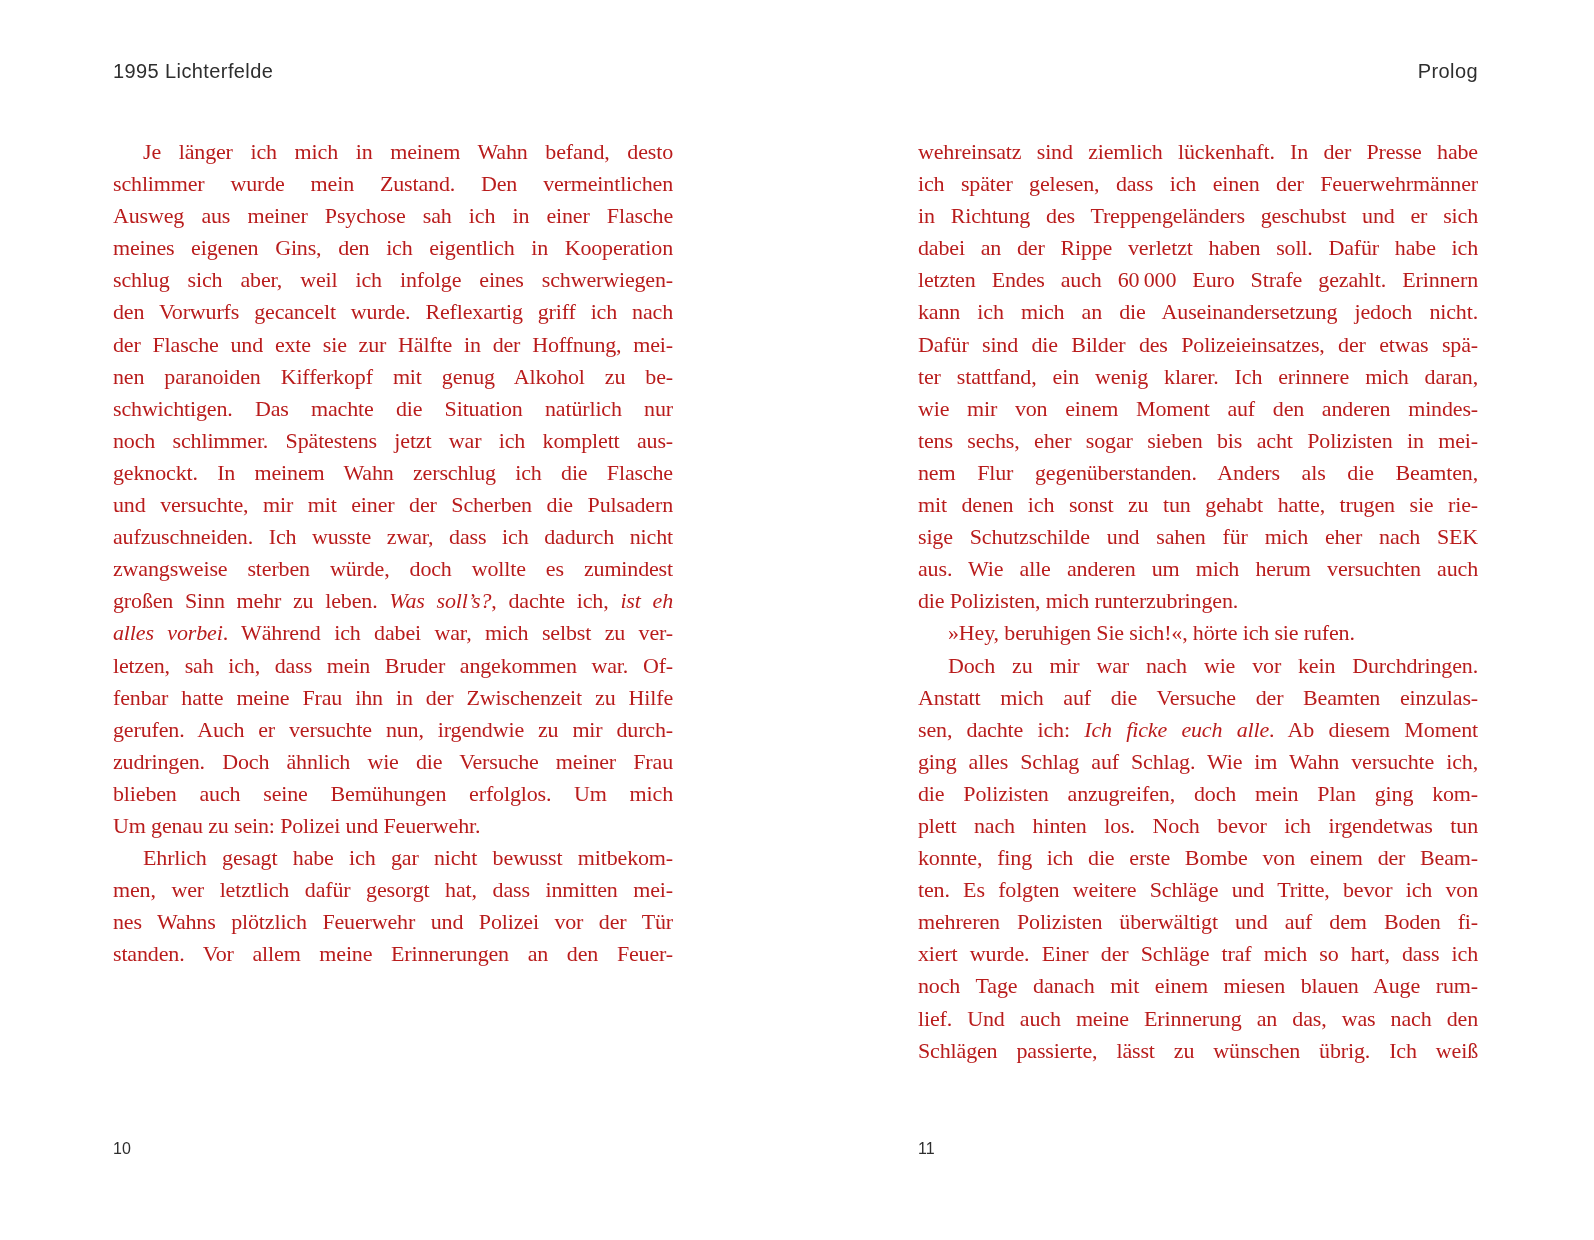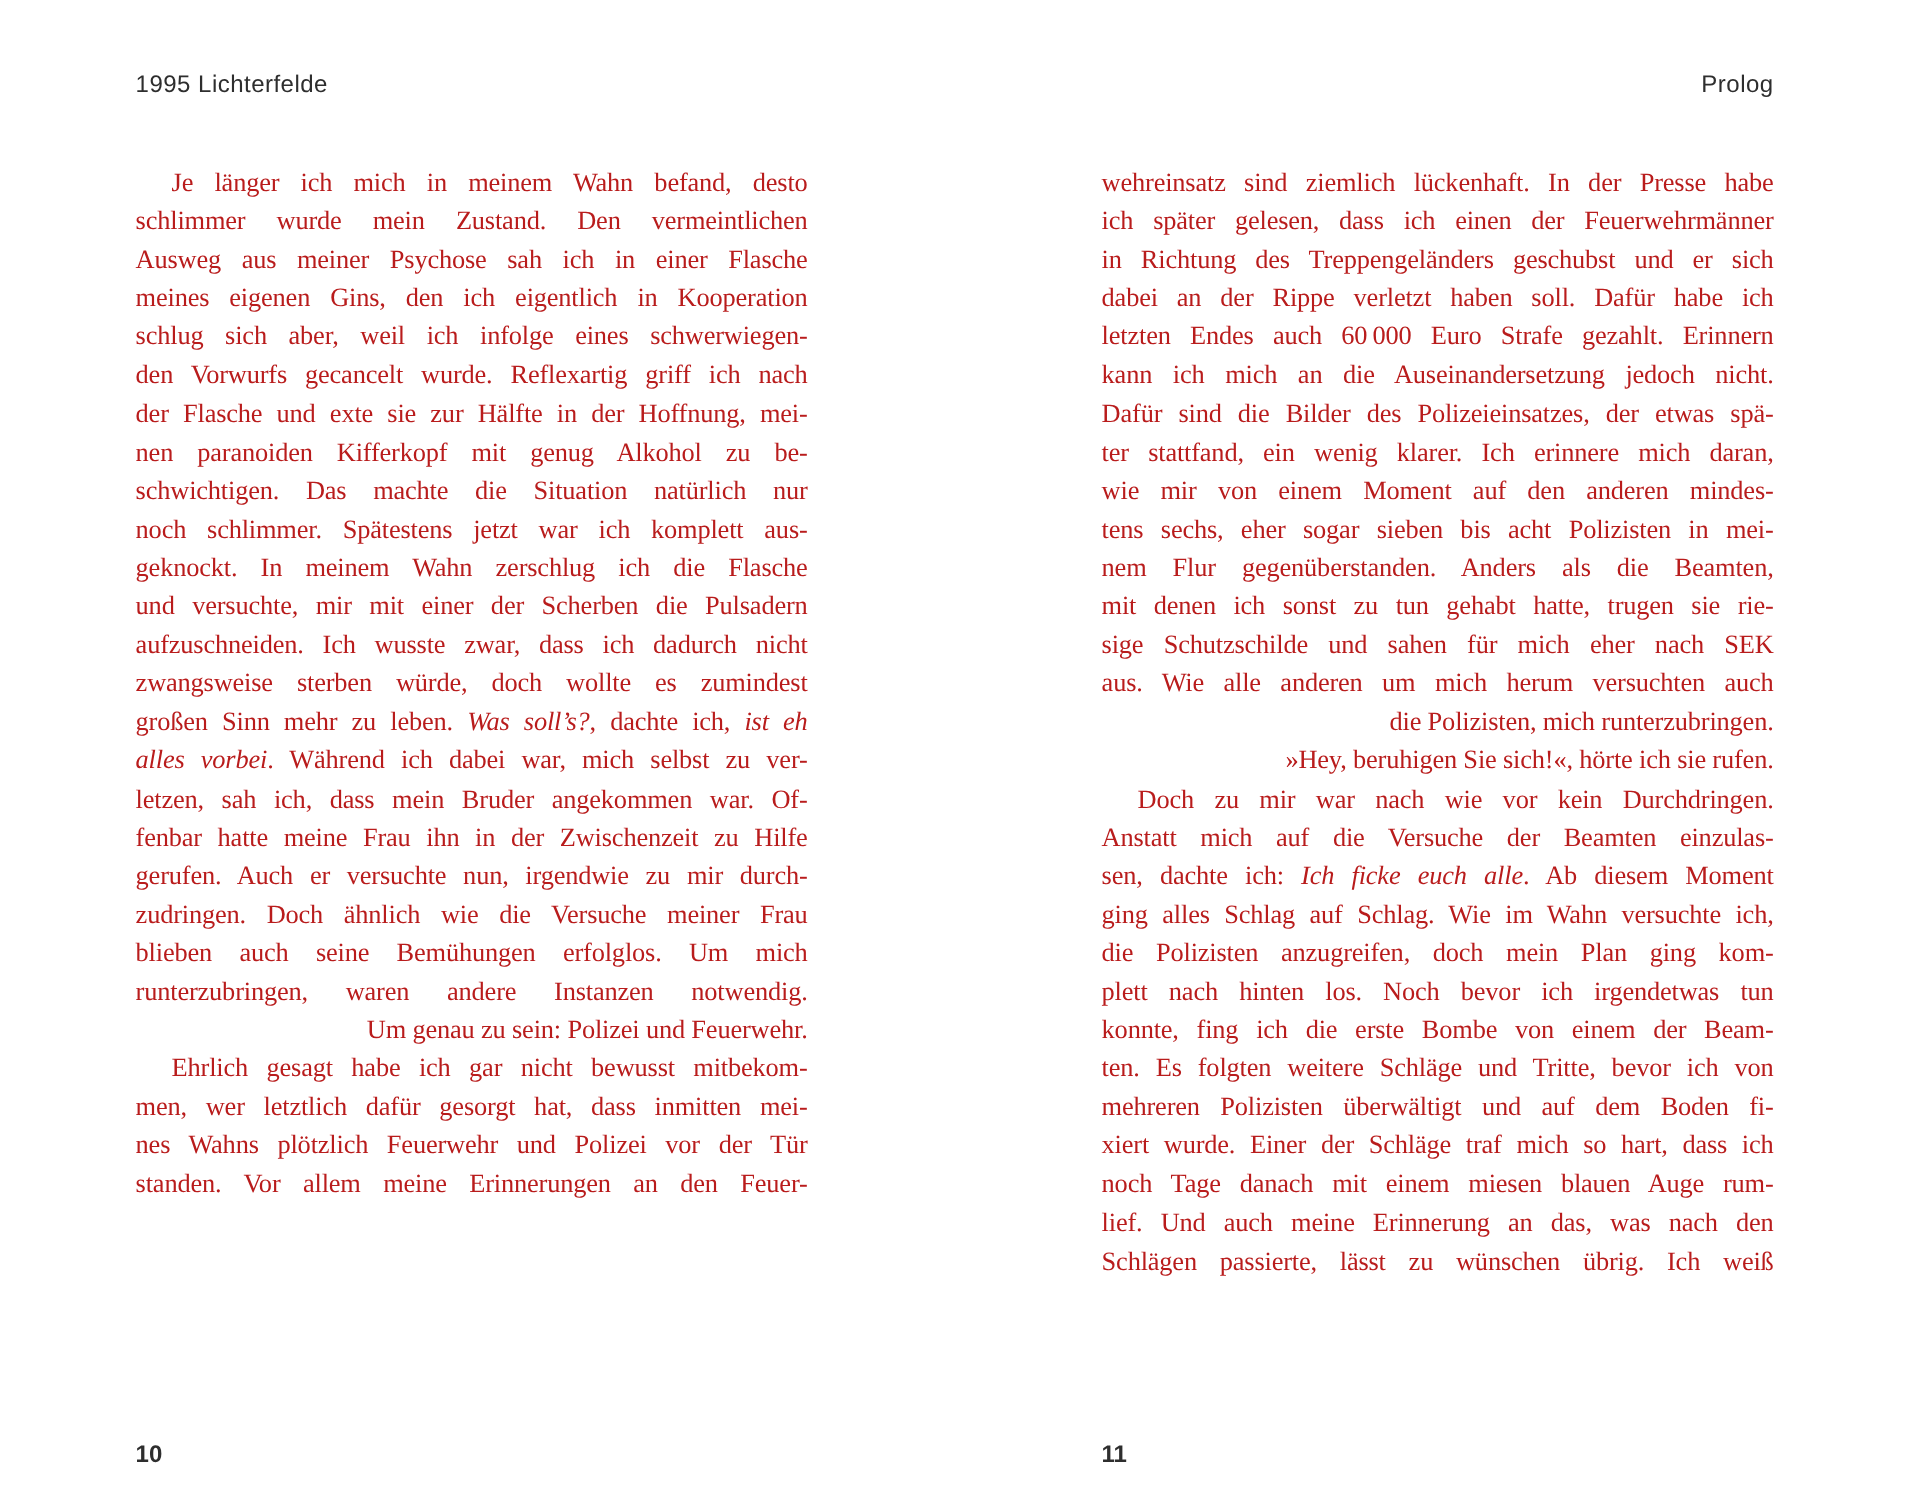--- a/index.html
+++ b/index.html
@@ -45,7 +45,7 @@
   .col-right { left: 918px; }
 
   .line {
-    text-align: right;
+    text-align: left;
     white-space: normal;
   }
   .line.just {

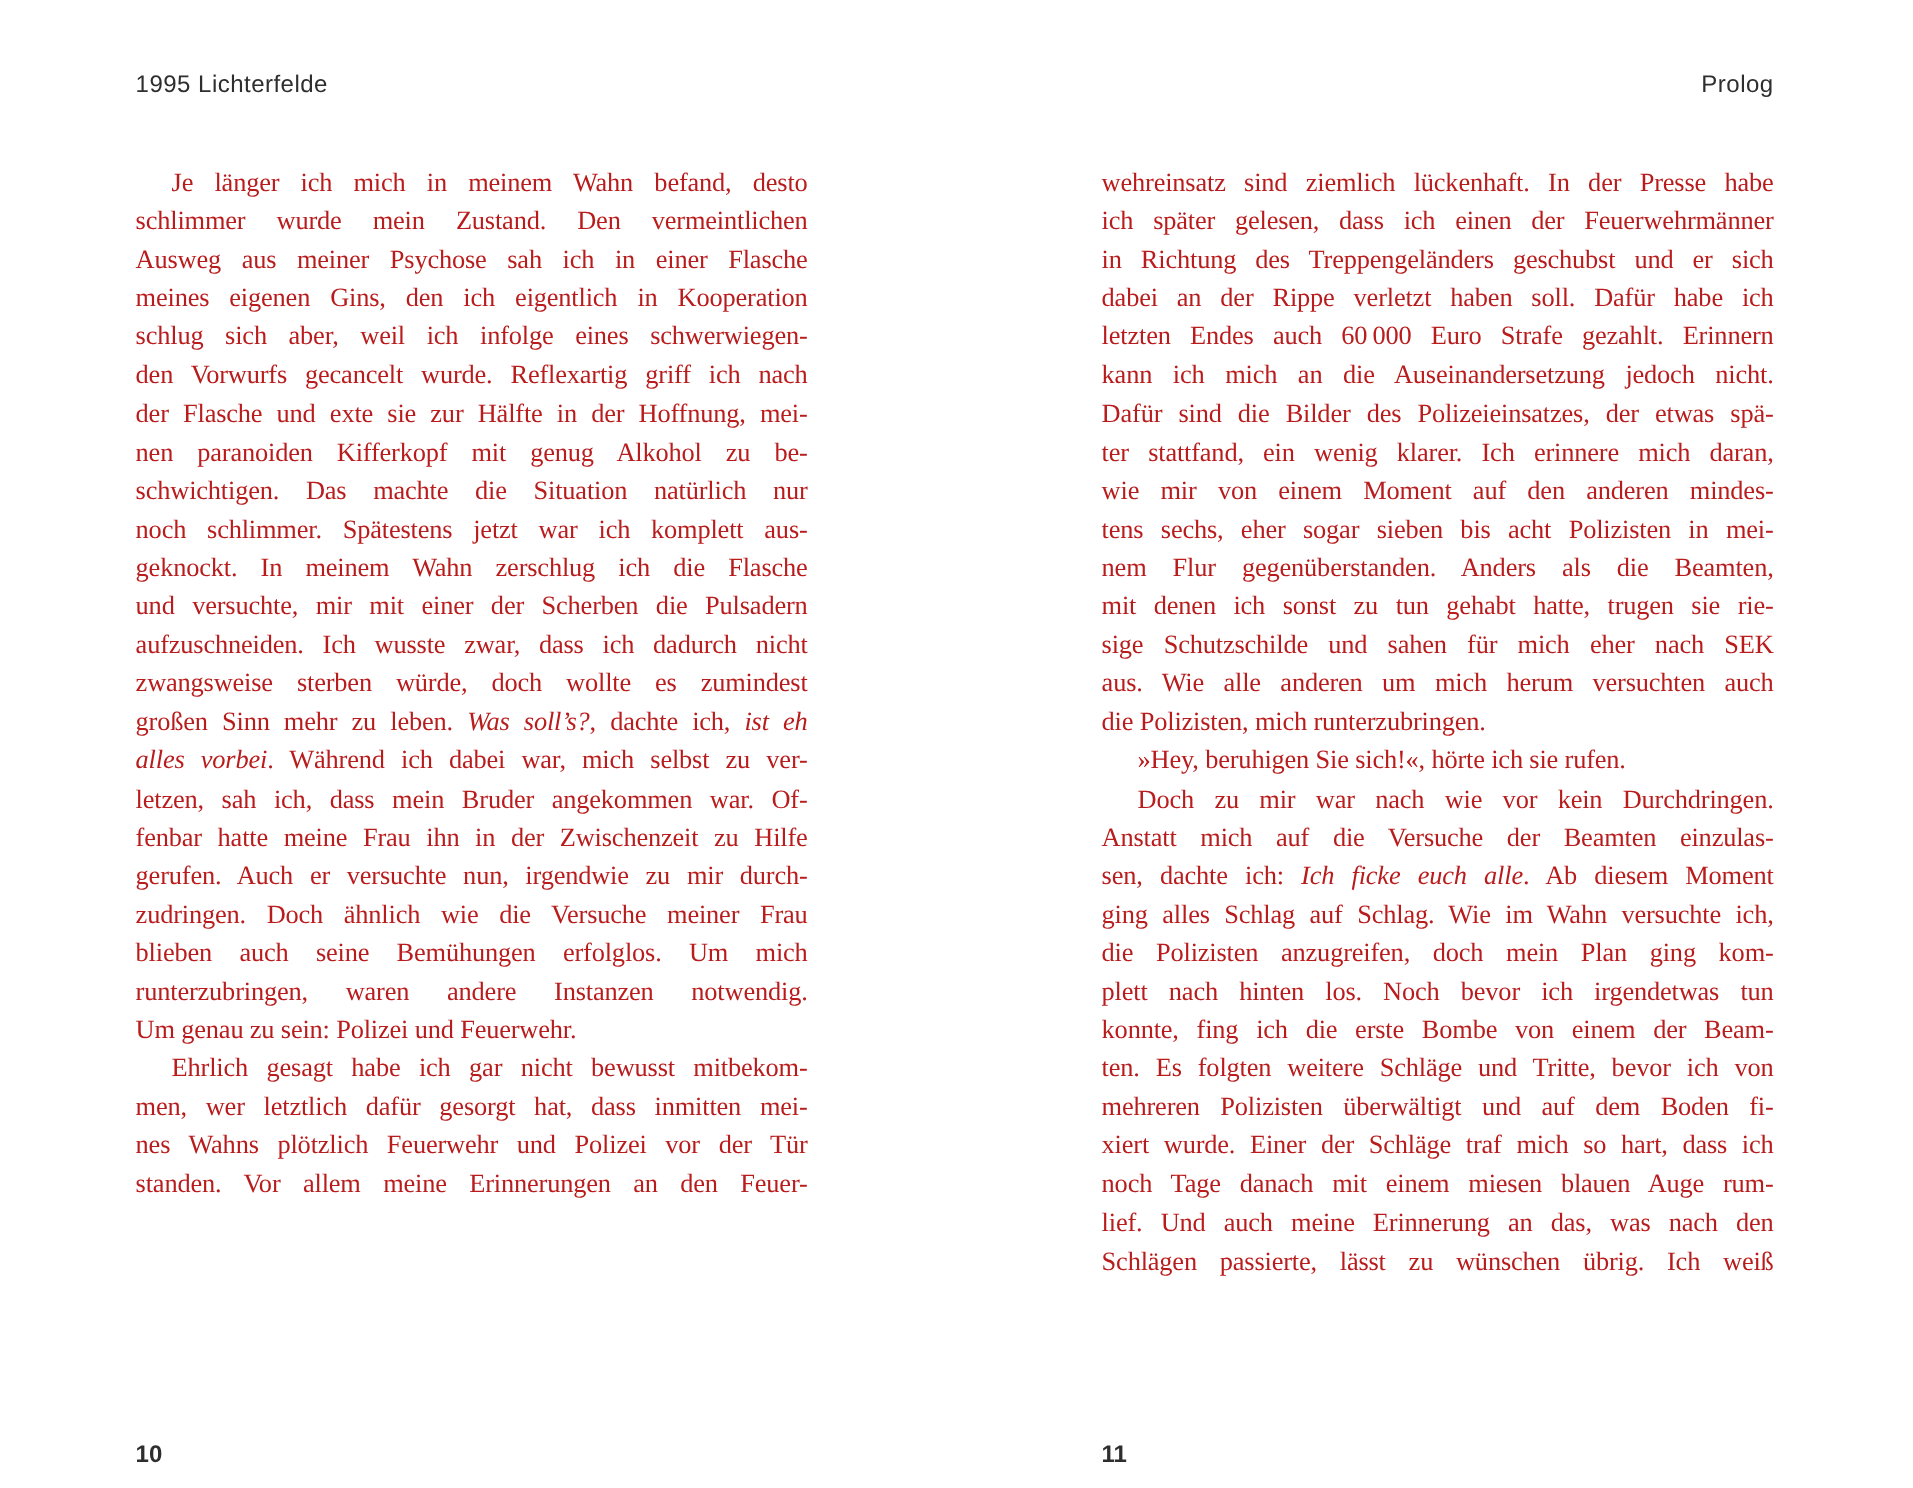--- a/index.html
+++ b/index.html
@@ -103,7 +103,6 @@
       <div class="line just"><span>gerufen. Auch er versuchte nun, irgendwie zu mir durch-</span></div>
       <div class="line just"><span>zudringen. Doch ähnlich wie die Versuche meiner Frau</span></div>
       <div class="line just"><span>blieben auch seine Bemühungen erfolglos. Um mich</span></div>
-      <div class="line just"><span>runterzubringen, waren andere Instanzen notwendig.</span></div>
       <div class="line"><span>Um genau zu sein: Polizei und Feuerwehr.</span></div>
       <div class="line just ind"><span>Ehrlich gesagt habe ich gar nicht bewusst mitbekom-</span></div>
       <div class="line just"><span>men, wer letztlich dafür gesorgt hat, dass inmitten mei-</span></div>

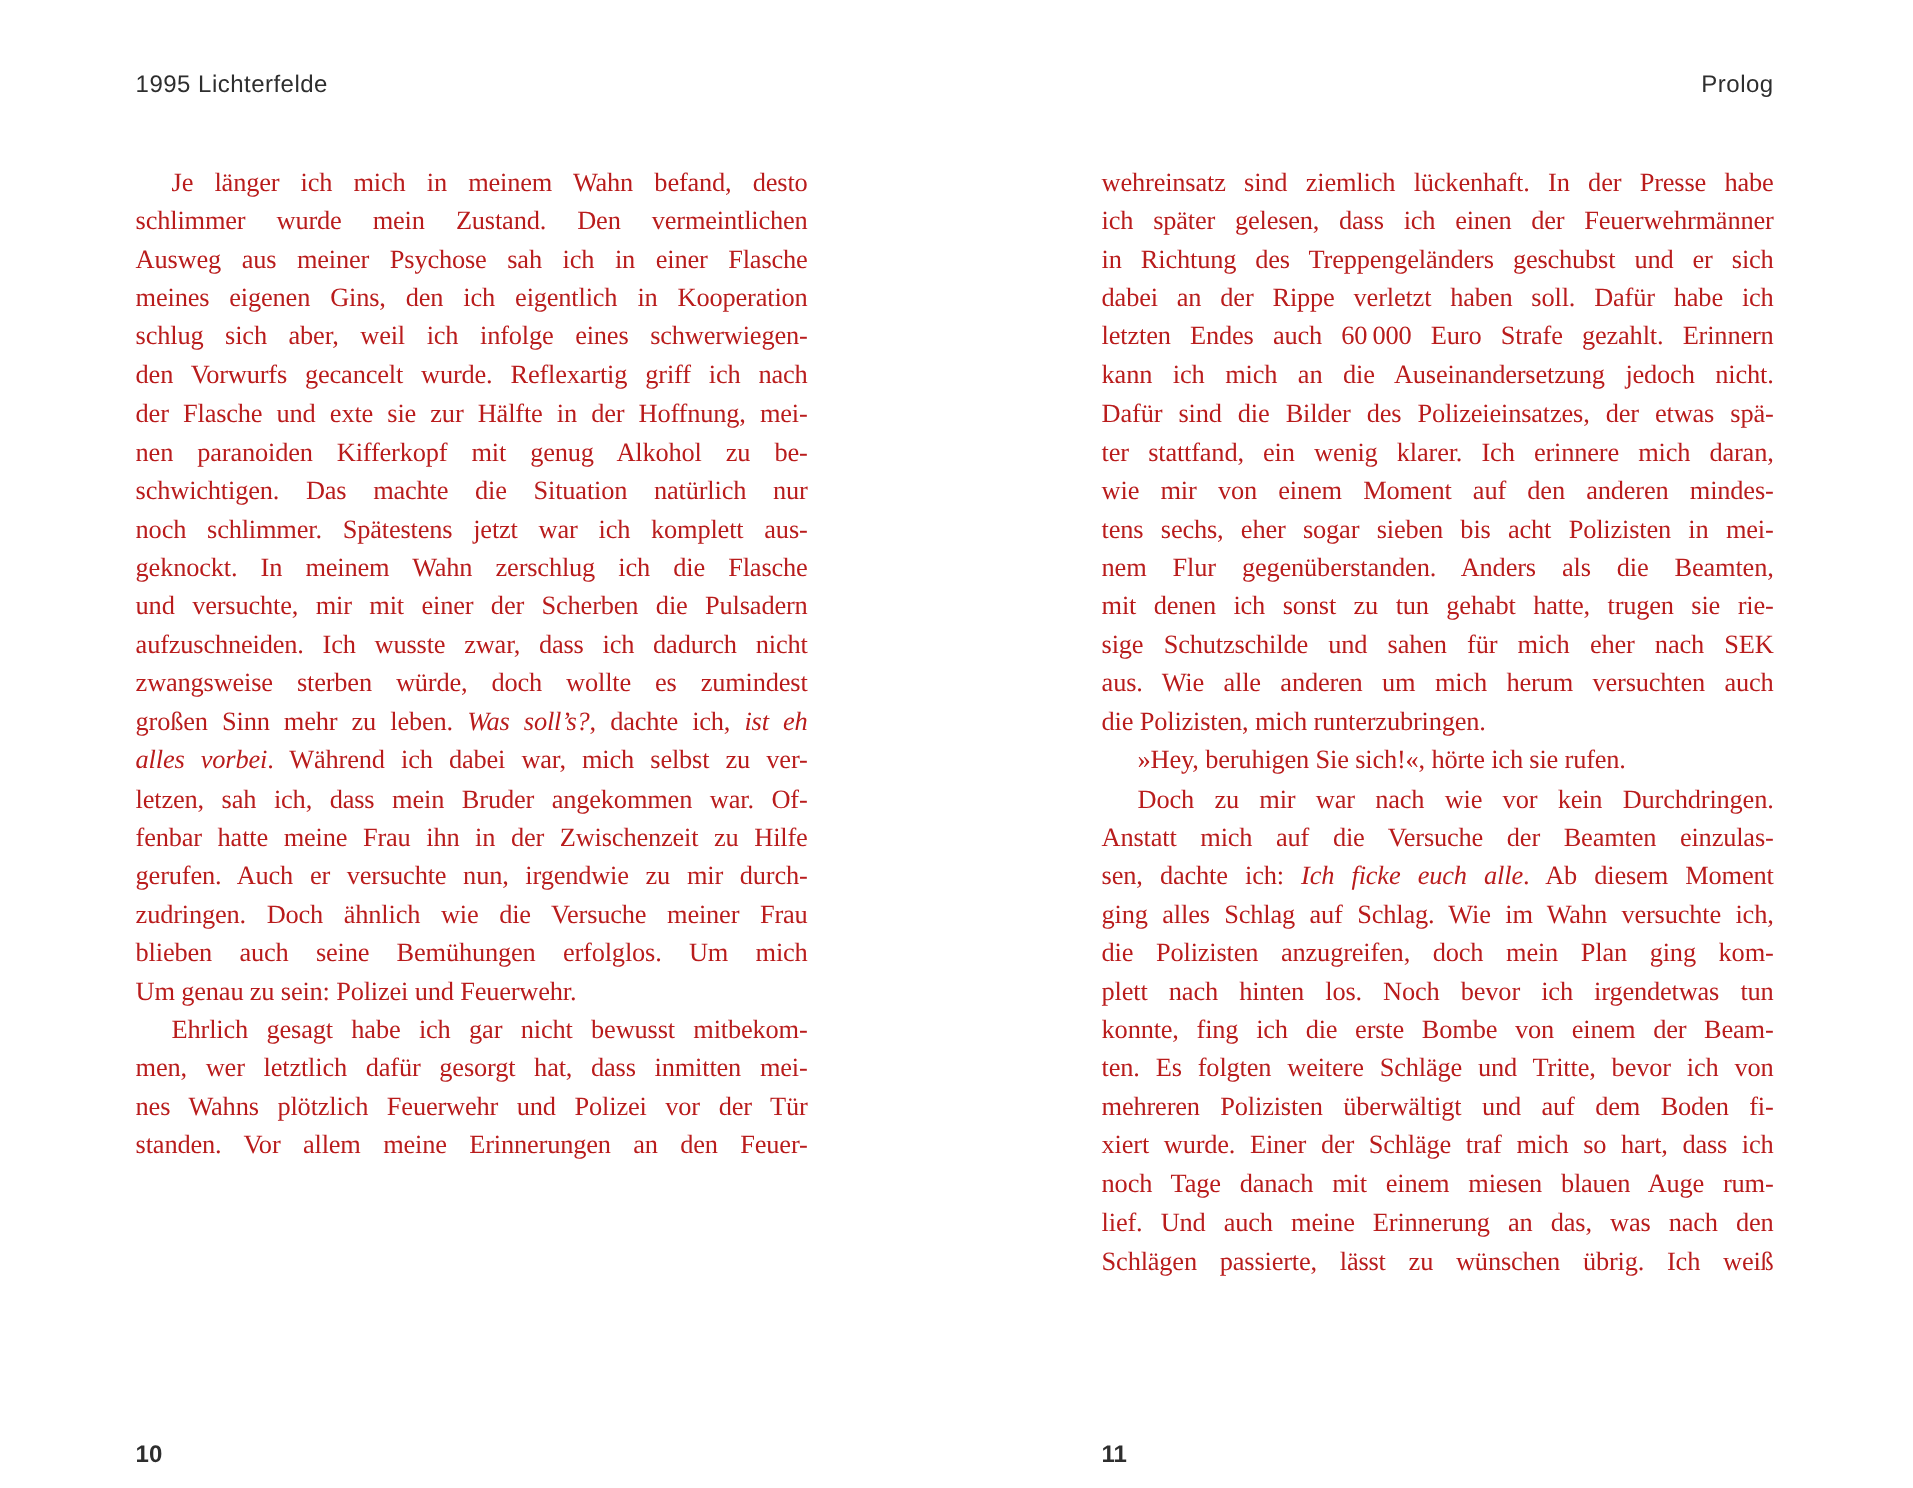--- a/index.html
+++ b/index.html
@@ -62,11 +62,11 @@
 
   .page-number {
     position: absolute;
-    top: 1201px;
+    top: 1140px;
     width: 560px;
     font-family: "Liberation Sans", "DejaVu Sans", sans-serif;
-    font-weight: 700;
-    font-size: 20px;
+    font-weight: 400;
+    font-size: 16px;
     color: #2e2e2e;
   }
   .pn-left  { left: 113px; text-align: left; }

